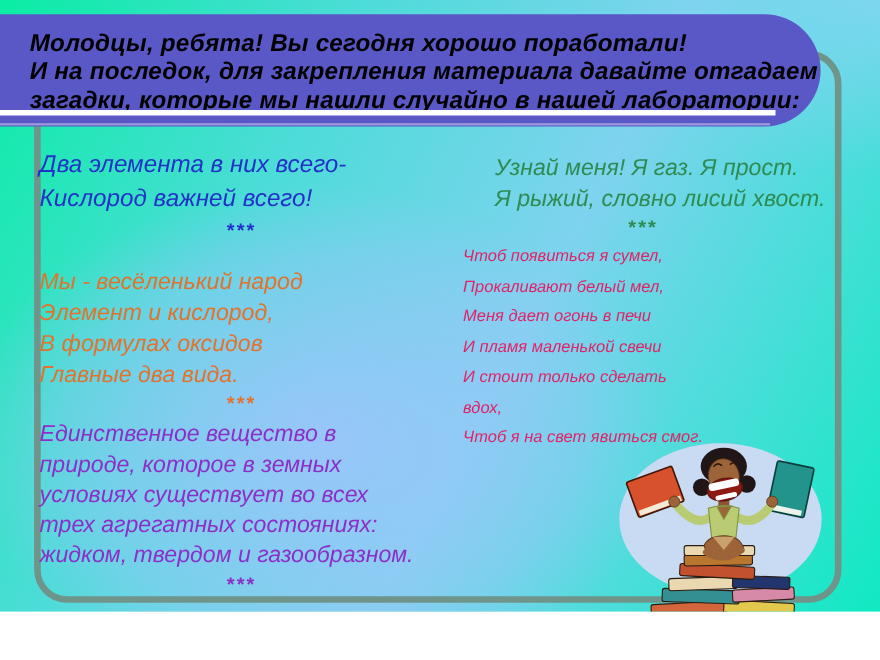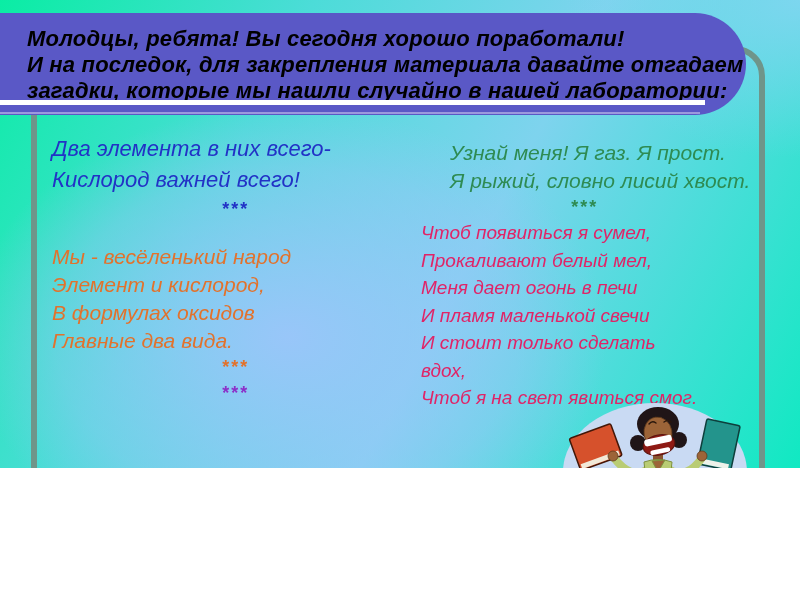--- a/index.html
+++ b/index.html
@@ -5,7 +5,7 @@
   html,body{margin:0;padding:0;}
   .slide{
     position:relative;
-    width:800px;height:468px;
+    width:800px;height:556px;
     overflow:hidden;
     font-family:"Liberation Sans",sans-serif;
     font-style:italic;

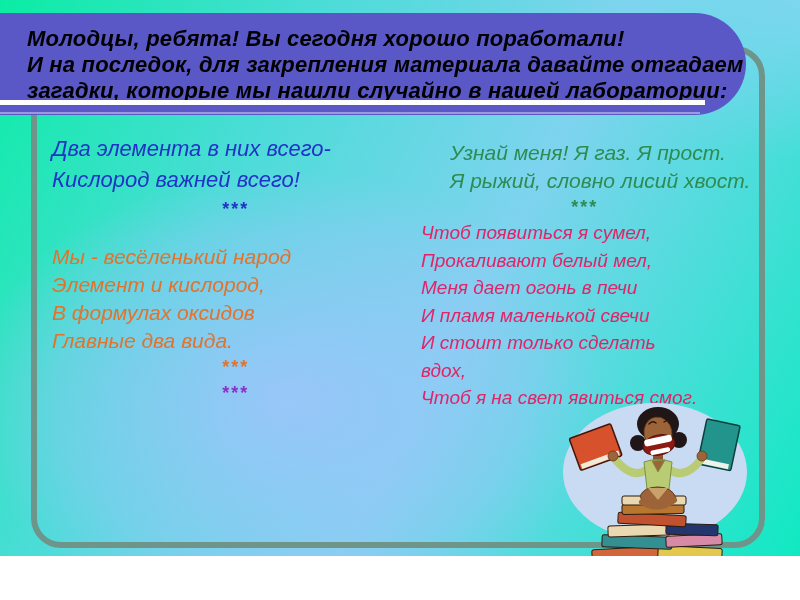--- a/index.html
+++ b/index.html
@@ -45,7 +45,7 @@
     width:705px;height:5px;background:#ffffff;
   }
   .col{position:absolute;z-index:2;}
-  .col-left{left:52px;top:128px;width:366px;font-style:italic;}
+  .col-left{left:36px;top:128px;width:366px;font-style:italic;}
   .col-right{left:408px;top:136px;width:352px;}
   .rtext{white-space:pre-line;}
   .s1{font-size:22px;line-height:31px;padding-top:5px;}

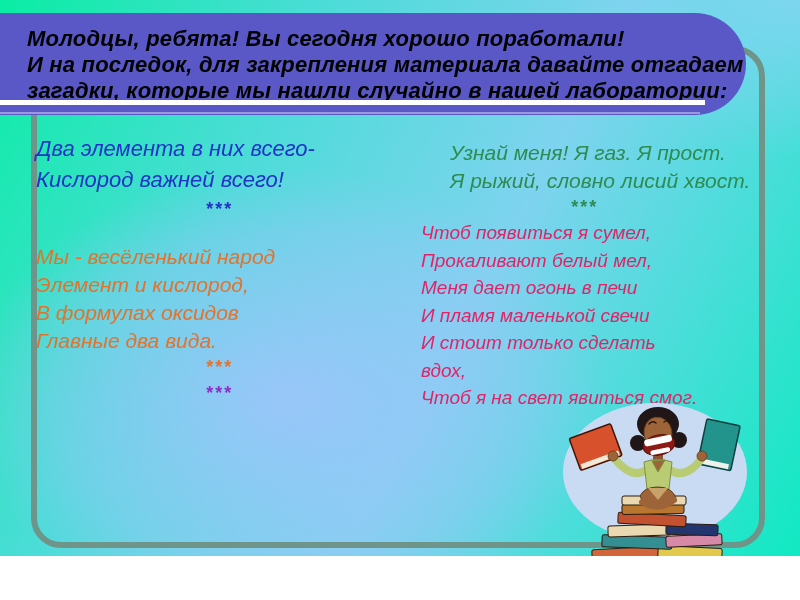--- a/index.html
+++ b/index.html
@@ -52,7 +52,7 @@
   .s2{font-size:21px;line-height:28px;margin-top:20px;}
   .s3{font-size:21px;line-height:27.5px;}
   .s4{font-size:21px;line-height:28px;padding-top:3px;margin-left:42px;}
-  .s5{font-size:19px;line-height:27.5px;padding-left:13px;font-style:italic;}
+  .s5{font-size:15px;line-height:27.5px;padding-left:13px;font-style:italic;}
   .m5{margin-top:5px;}
   .m2{margin-top:2px;}
   .rsep{

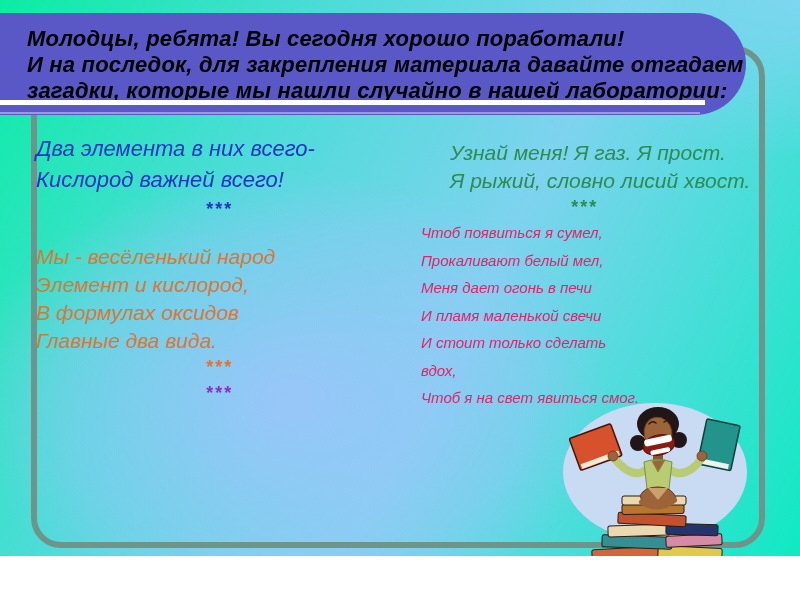--- a/index.html
+++ b/index.html
@@ -92,6 +92,11 @@
       <div class="rsep" style="color: rgb(226, 114, 44);">***</div>
     </div>
     <div class="riddle">
+      <div class="rtext s3" style="color: rgb(140, 47, 200);">Единственное вещество в
+природе, которое в земных
+условиях существует во всех
+трех агрегатных состояниях:
+жидком, твердом и газообразном.</div>
       <div class="rsep short" style="color: rgb(140, 47, 200);">***</div>
     </div>
   </div>

